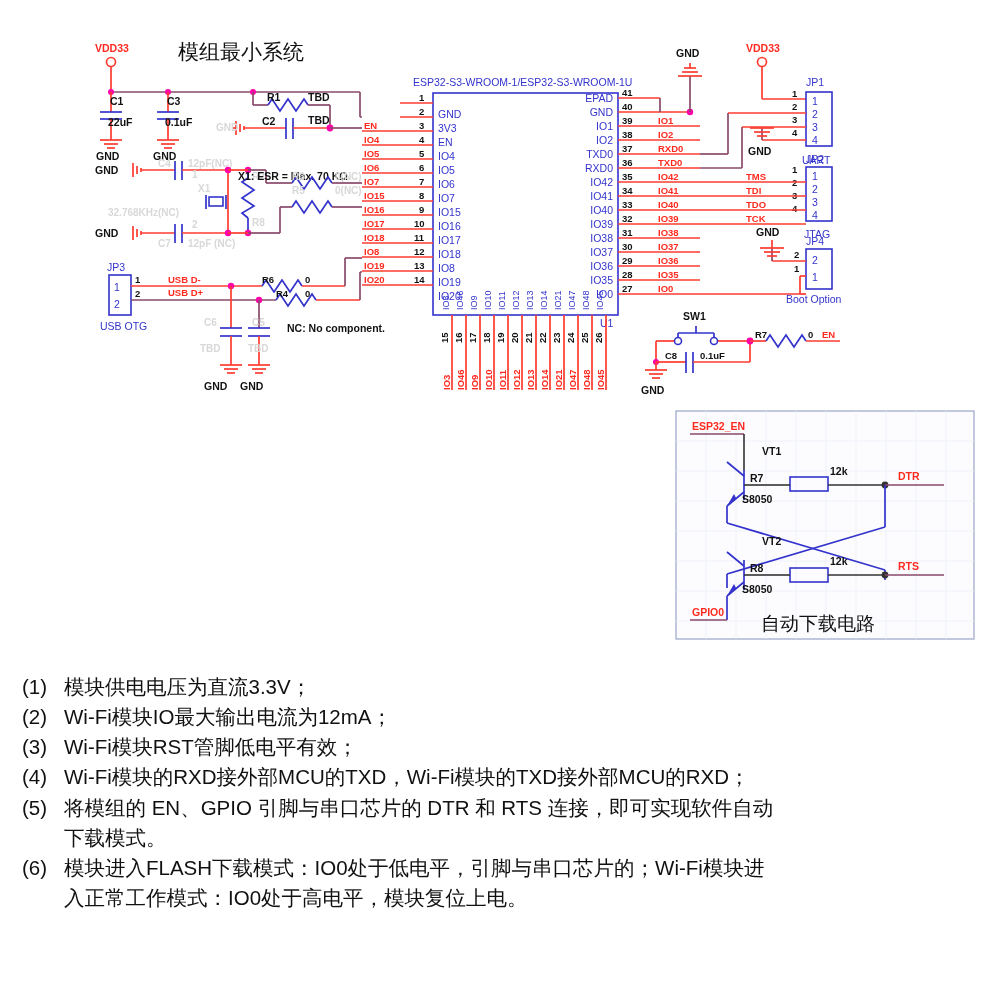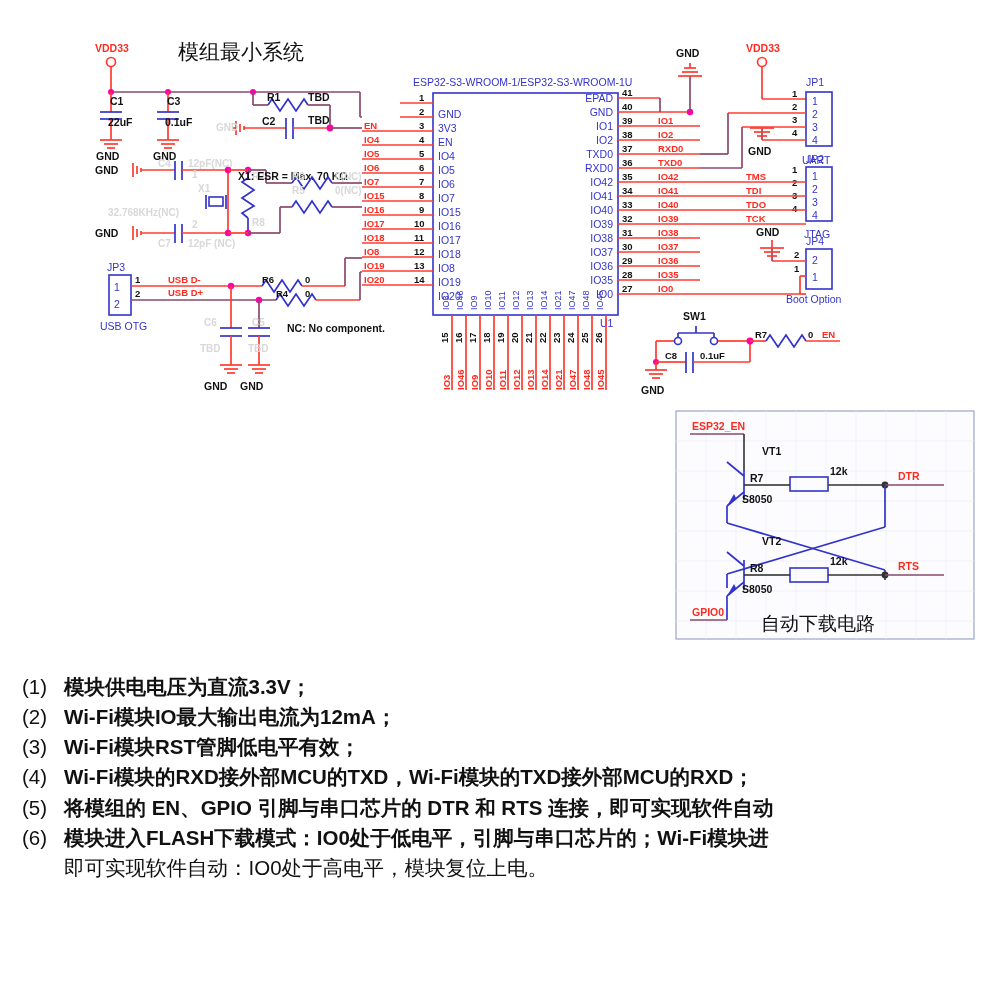--- a/index.html
+++ b/index.html
@@ -11,7 +11,7 @@
   .note-row{display:flex;align-items:flex-start;font-size:20.5px;color:#111;
             line-height:1.47;letter-spacing:0px;}
   .note-num{width:42px;flex:0 0 42px;}
-  .note-txt{flex:1;font-weight:bold;}
+  .note-txt{flex:1;}
   .note-cont{margin-left:42px;font-size:20.5px;color:#111;line-height:1.47;}
 </style>
 </head>

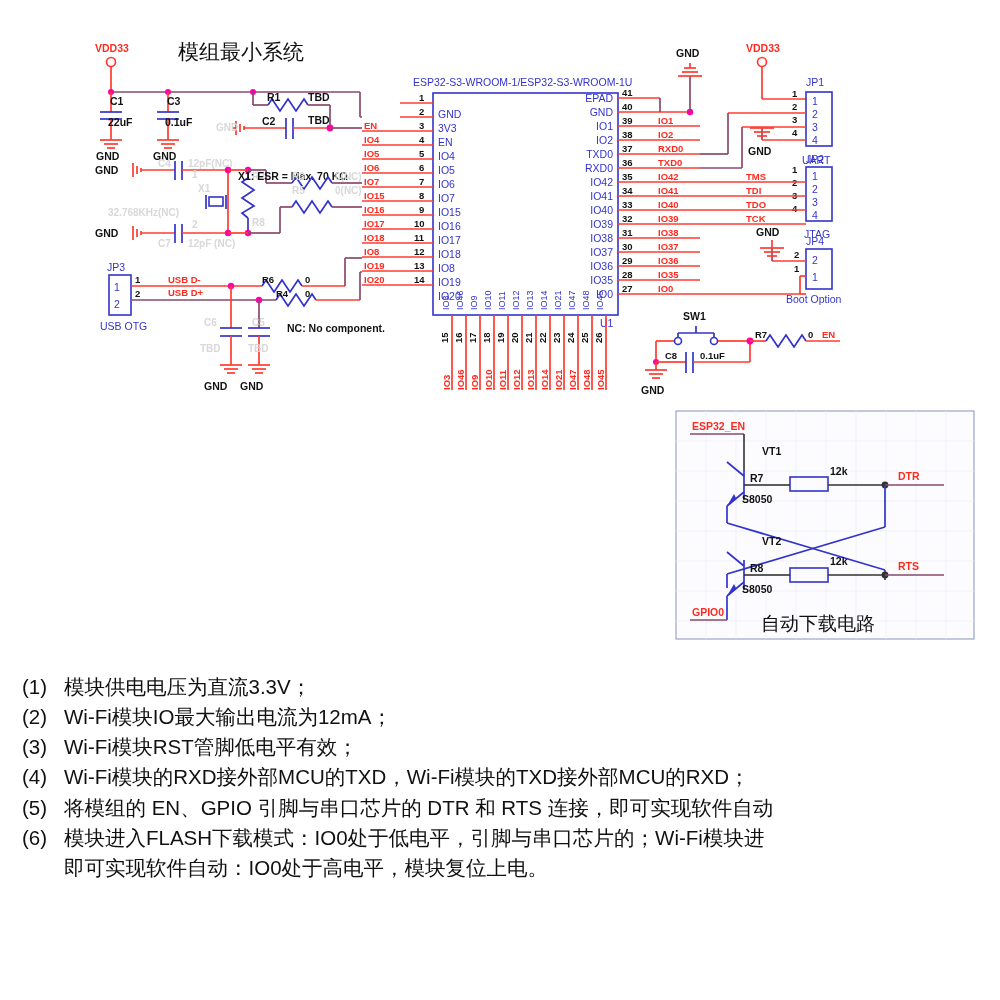--- a/index.html
+++ b/index.html
@@ -637,6 +637,7 @@
     <span class="note-num">(5)</span>
     <span class="note-txt">将模组的 EN、GPIO 引脚与串口芯片的 DTR 和 RTS 连接，即可实现软件自动</span>
   </div>
+  <div class="note-cont">下载模式。</div>
   <div class="note-row">
     <span class="note-num">(6)</span>
     <span class="note-txt">模块进入FLASH下载模式：IO0处于低电平，引脚与串口芯片的；Wi-Fi模块进</span>

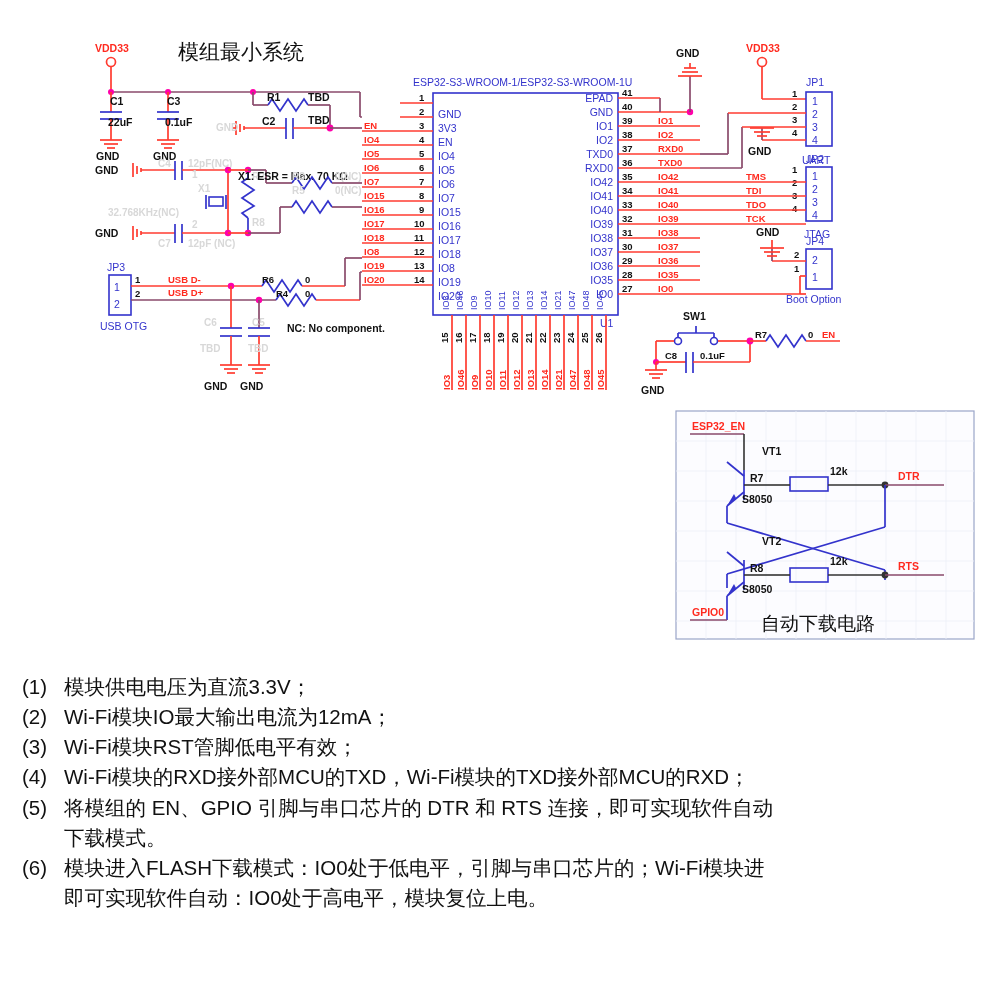--- a/index.html
+++ b/index.html
@@ -642,7 +642,7 @@
     <span class="note-num">(6)</span>
     <span class="note-txt">模块进入FLASH下载模式：IO0处于低电平，引脚与串口芯片的；Wi-Fi模块进</span>
   </div>
-  <div class="note-cont">即可实现软件自动：IO0处于高电平，模块复位上电。</div>
+  <div class="note-cont">入正常工作模式：IO0处于高电平，模块复位上电。</div>
 </div>
 
 </div>

